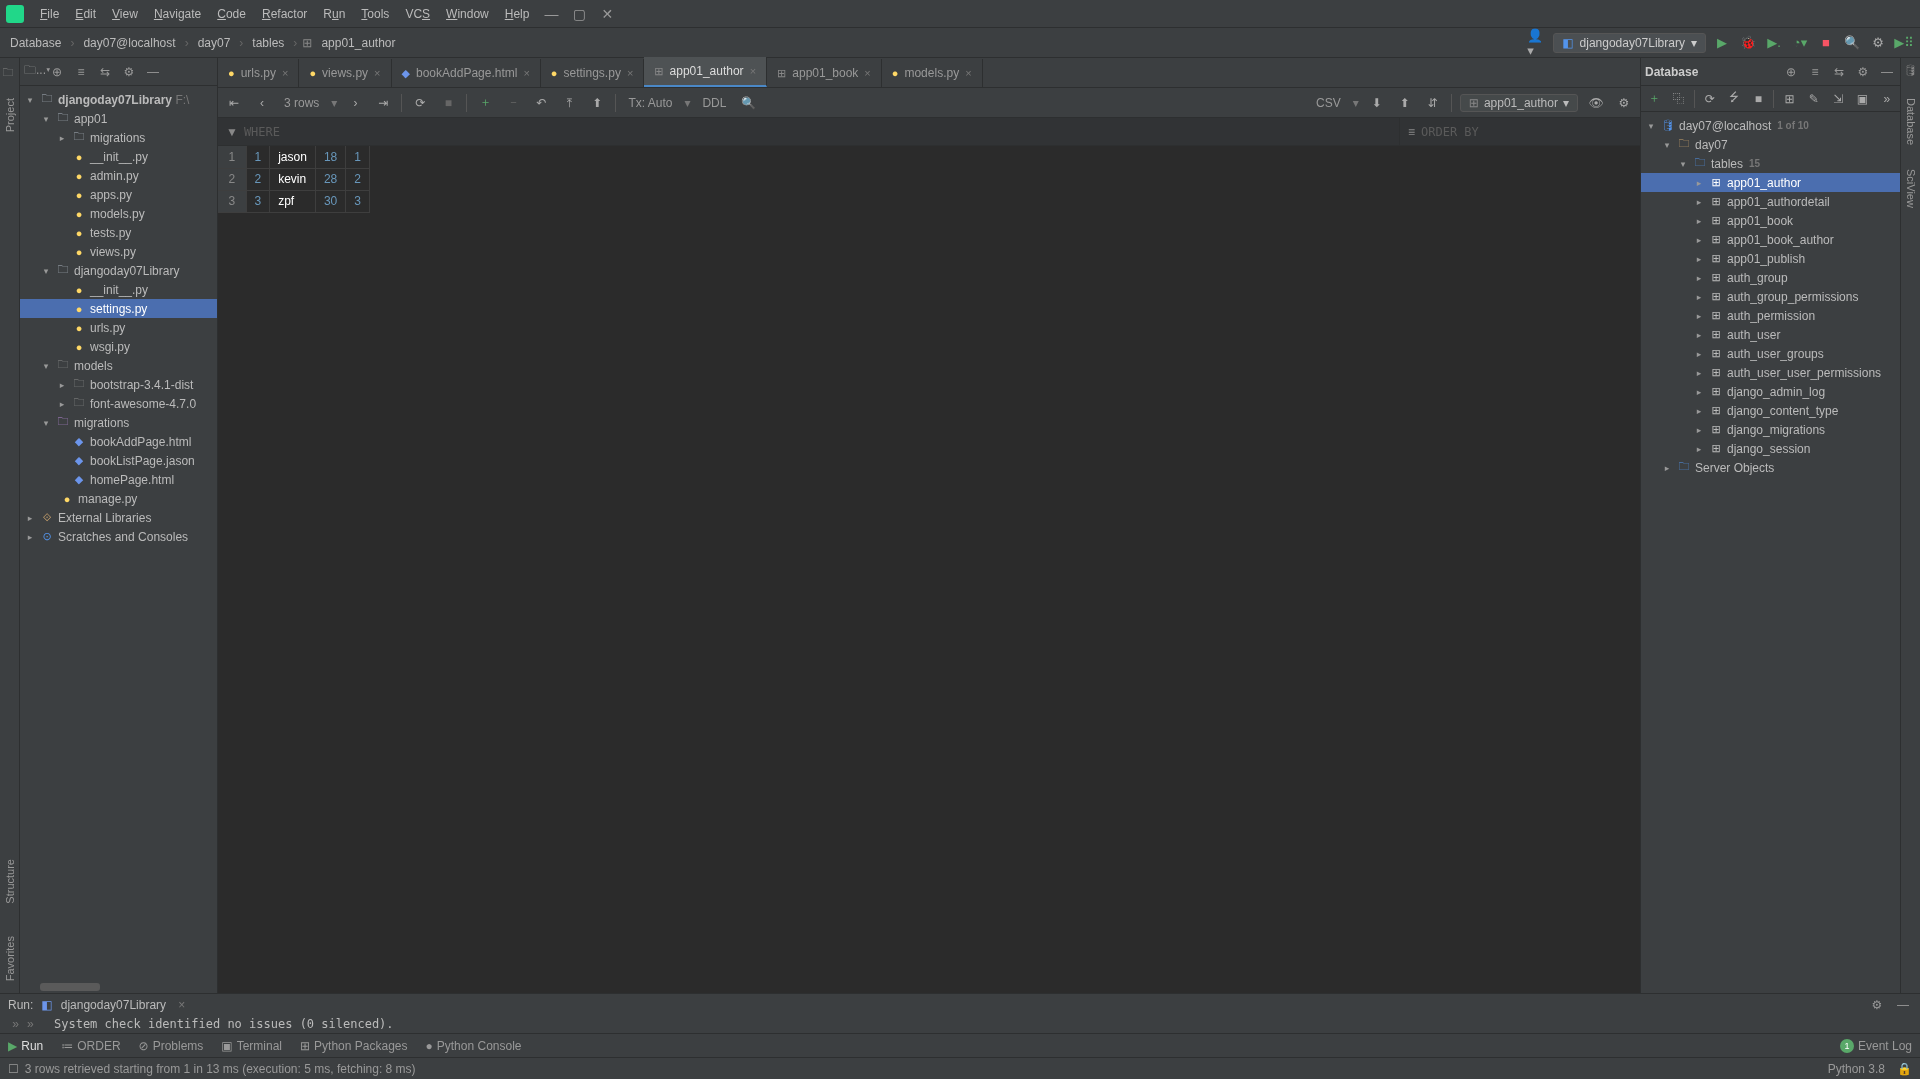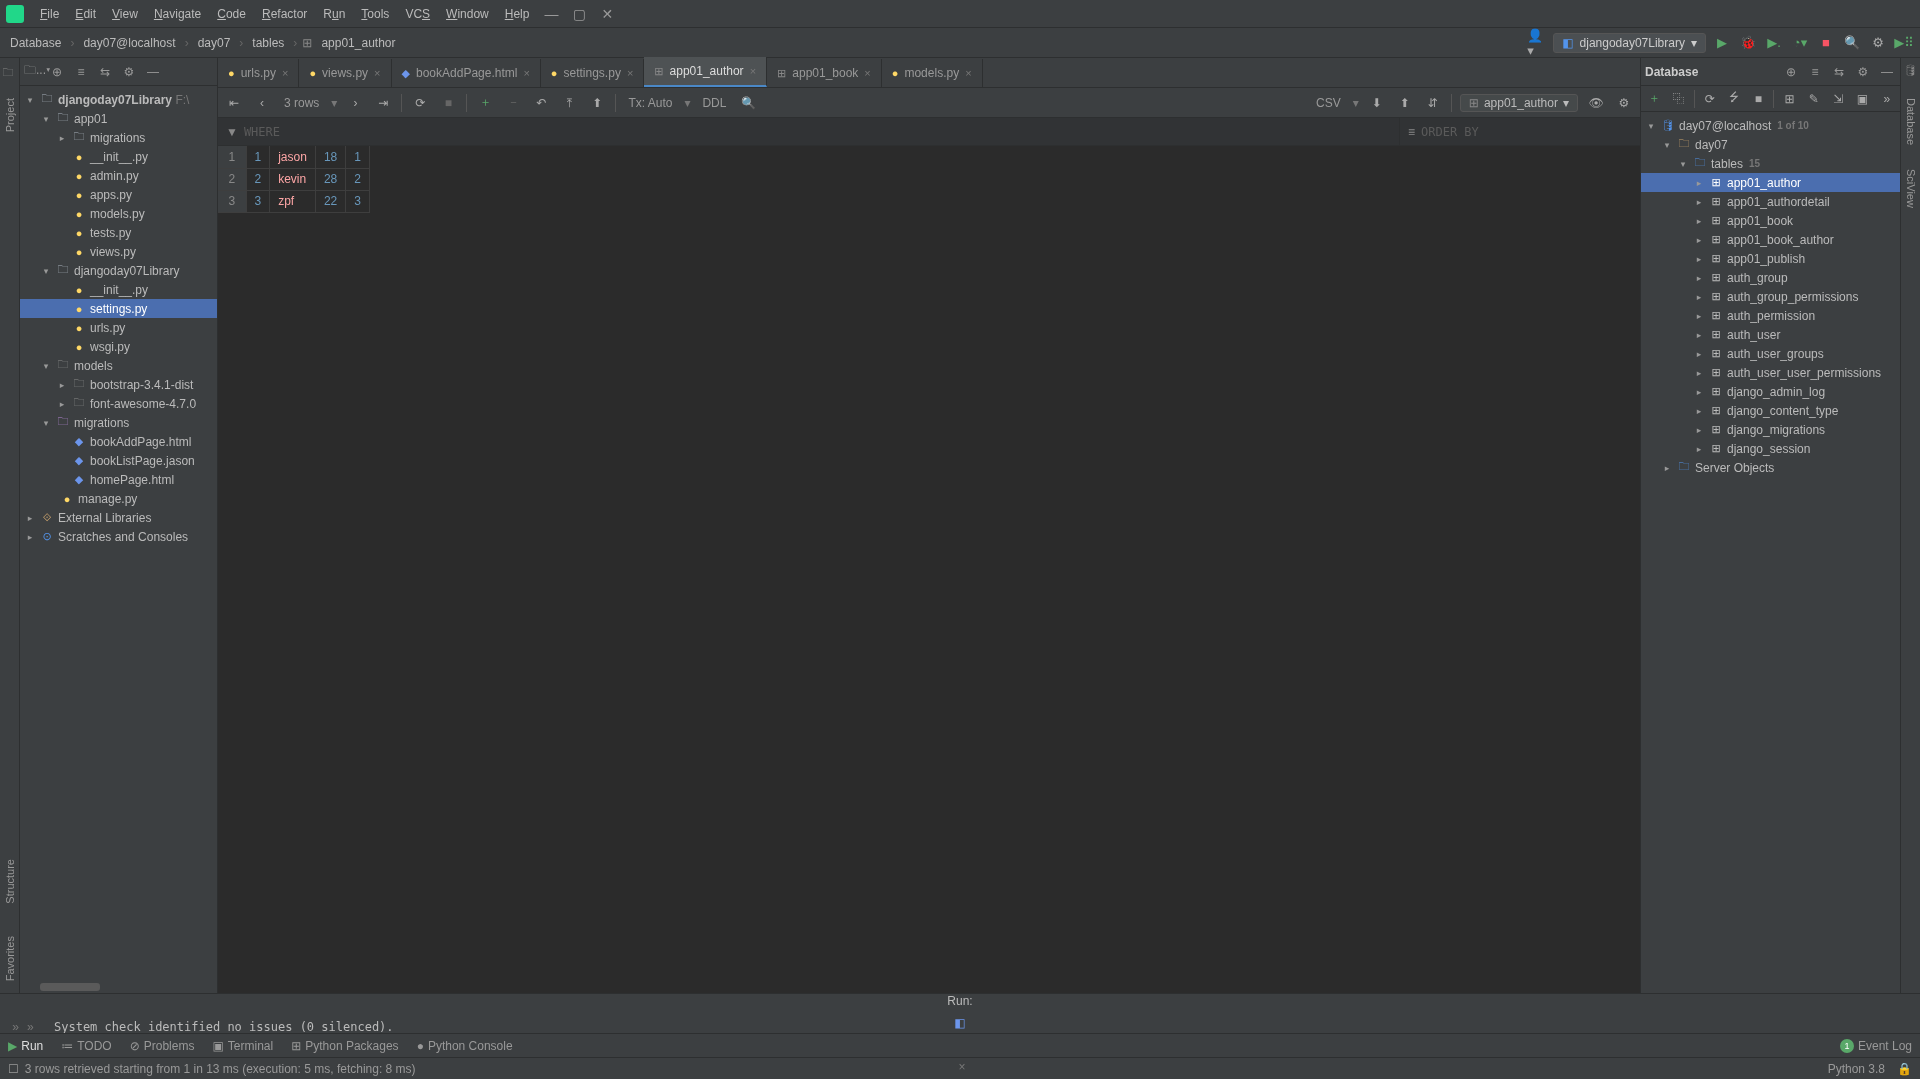--- a/index.html
+++ b/index.html
@@ -60,7 +60,7 @@
 table.data th .sort{ position:absolute; right:3px; color:#777; font-size:8px;}
 table.data th .hicon2{ color:#888; margin-right:4px; font-size:10px;}
 table.data .rownum { background:#3c3f41; color:#888; text-align:center; width:28px;}
-table.data td { color:#fca5a5;}
+table.data td { color:#ffffff;}
 table.data td.num { text-align:right; color:#6897bb;}
 .db-panel { width:260px; background:#3c3f41; border-left:1px solid #2d2f30; display:flex; flex-direction:column;}
 .db-panel .panel-header .title{flex:1;}

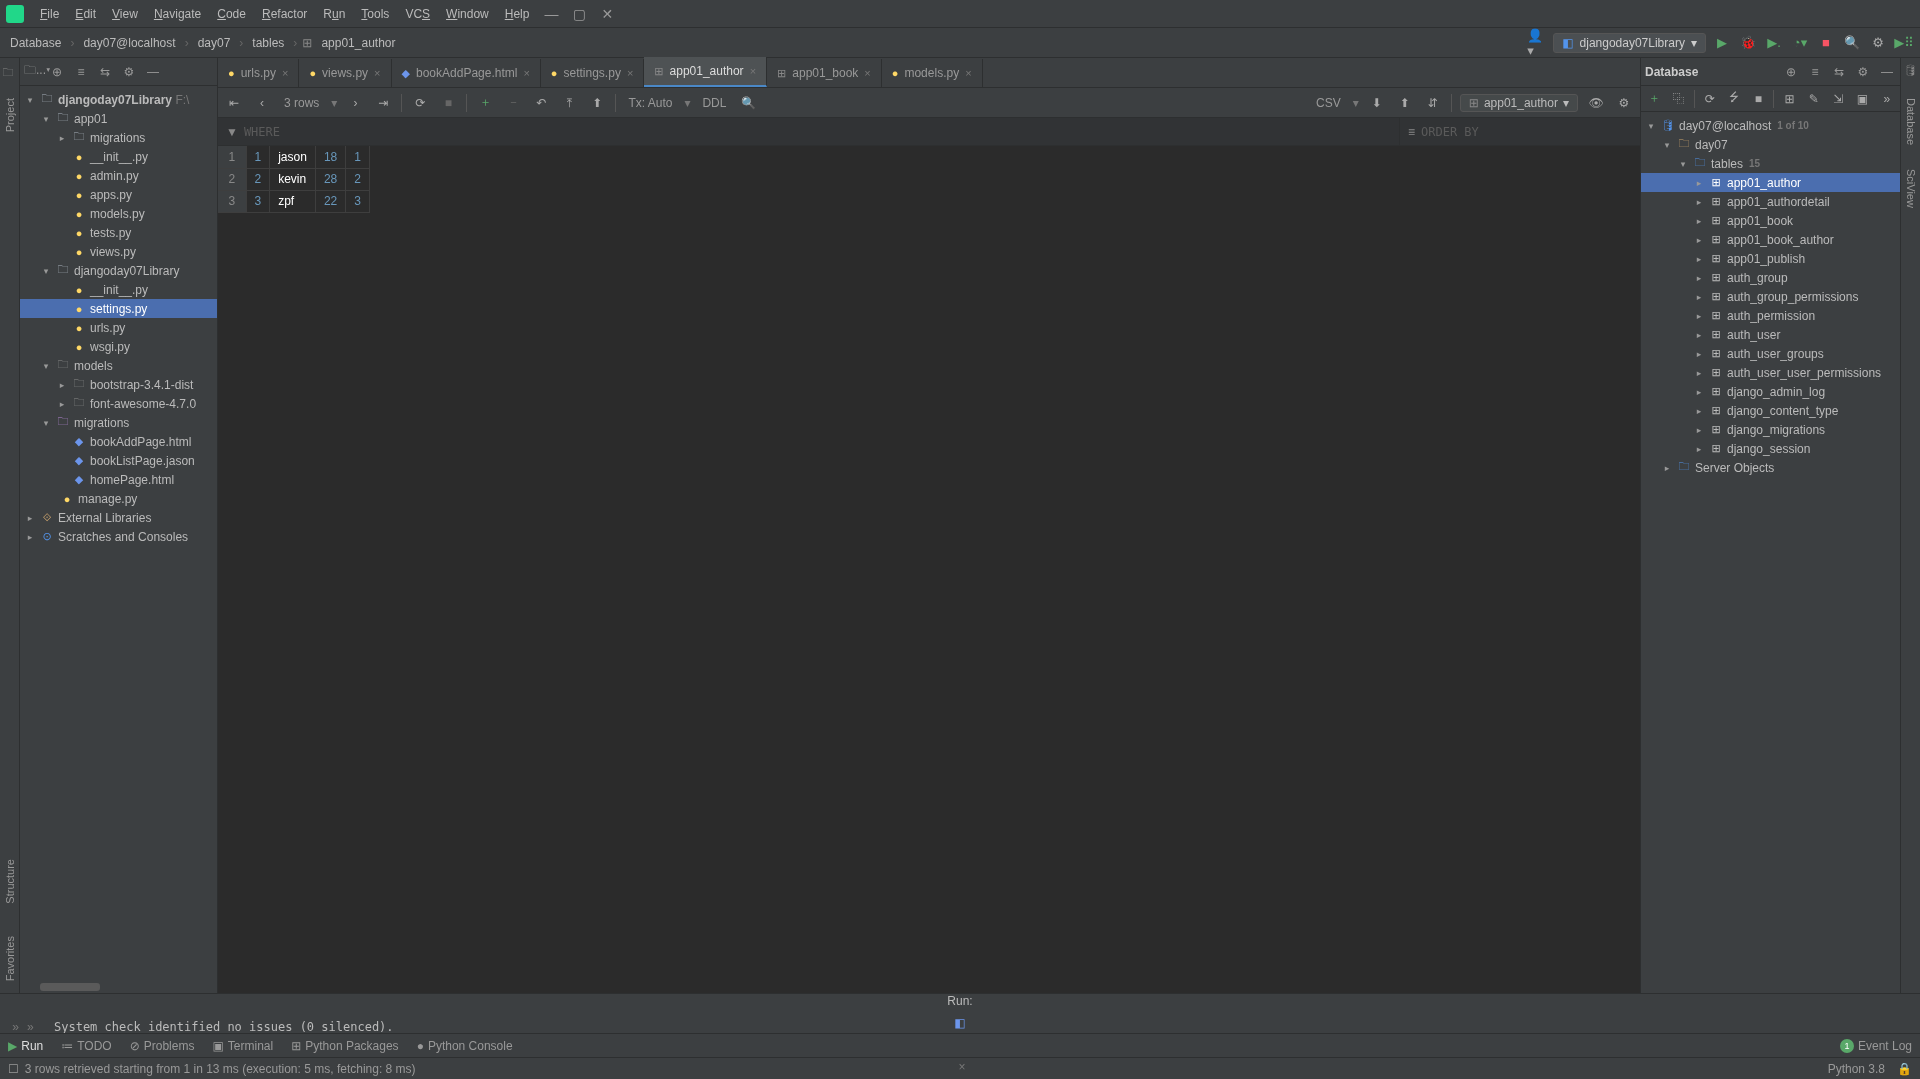--- a/index.html
+++ b/index.html
@@ -370,7 +370,7 @@
               <td class="rownum">3</td>
               <td class="num">3</td>
               <td>zpf</td>
-              <td class="num">22</td>
+              <td class="num">30</td>
               <td class="num">3</td>
             </tr>
       </tbody>

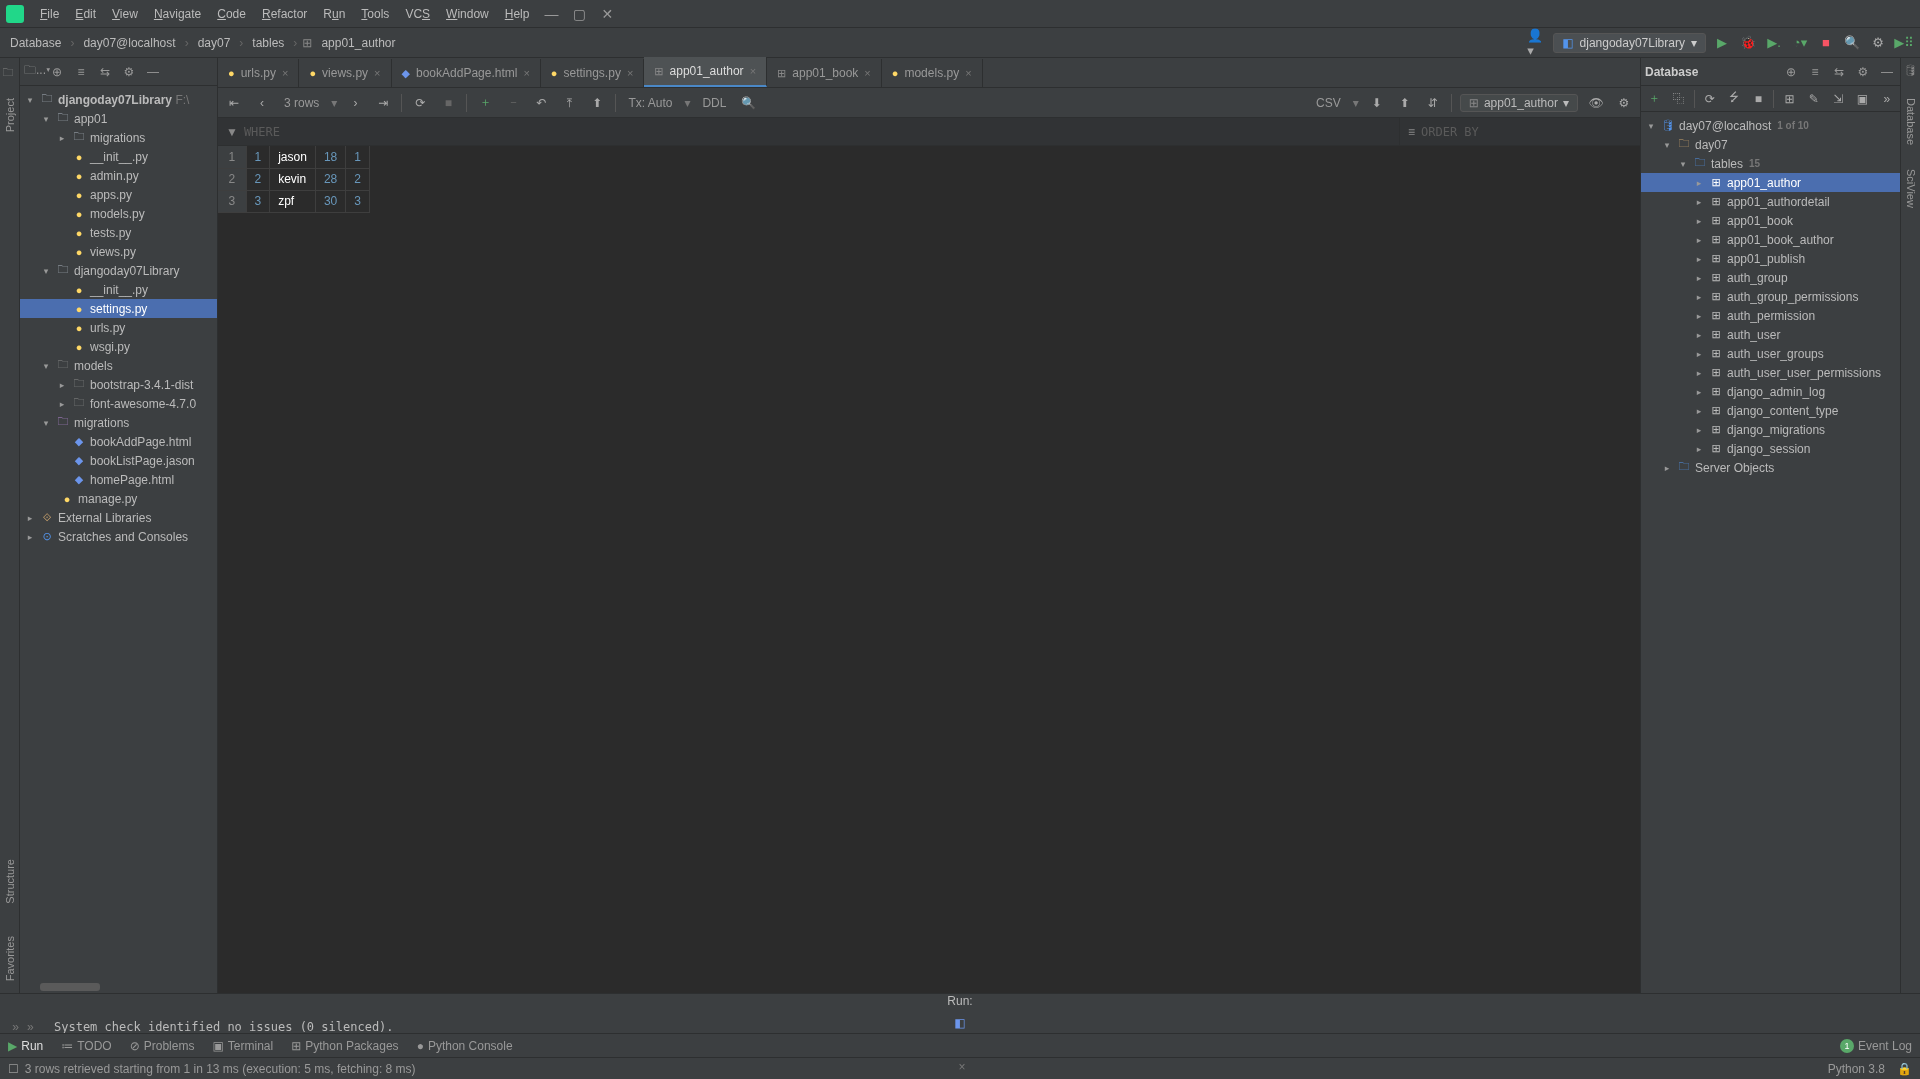--- a/index.html
+++ b/index.html
@@ -68,7 +68,7 @@
 .db-tree .tree-node.sel { background:#4b6eaf; color:#fff;}
 .badge { color:#777; font-size:10px; margin-left:6px;font-weight:bold;}
 .bottom-run { height:40px; border-top:1px solid #2d2f30; background:#3c3f41; display:flex;}
-.run-header { height:24px; display:flex; align-items:center; padding:0 8px; gap:8px;flex-direction:column;}
+.run-header { height:24px; display:flex; align-items:center; padding:0 8px; gap:8px;}
 .run-header .rlabel{ color:#bbb;}
 .run-header .hicon{ margin-left:auto; color:#999; cursor:pointer; width:18px;text-align:center;}
 .run-body { display:flex; flex:1;}

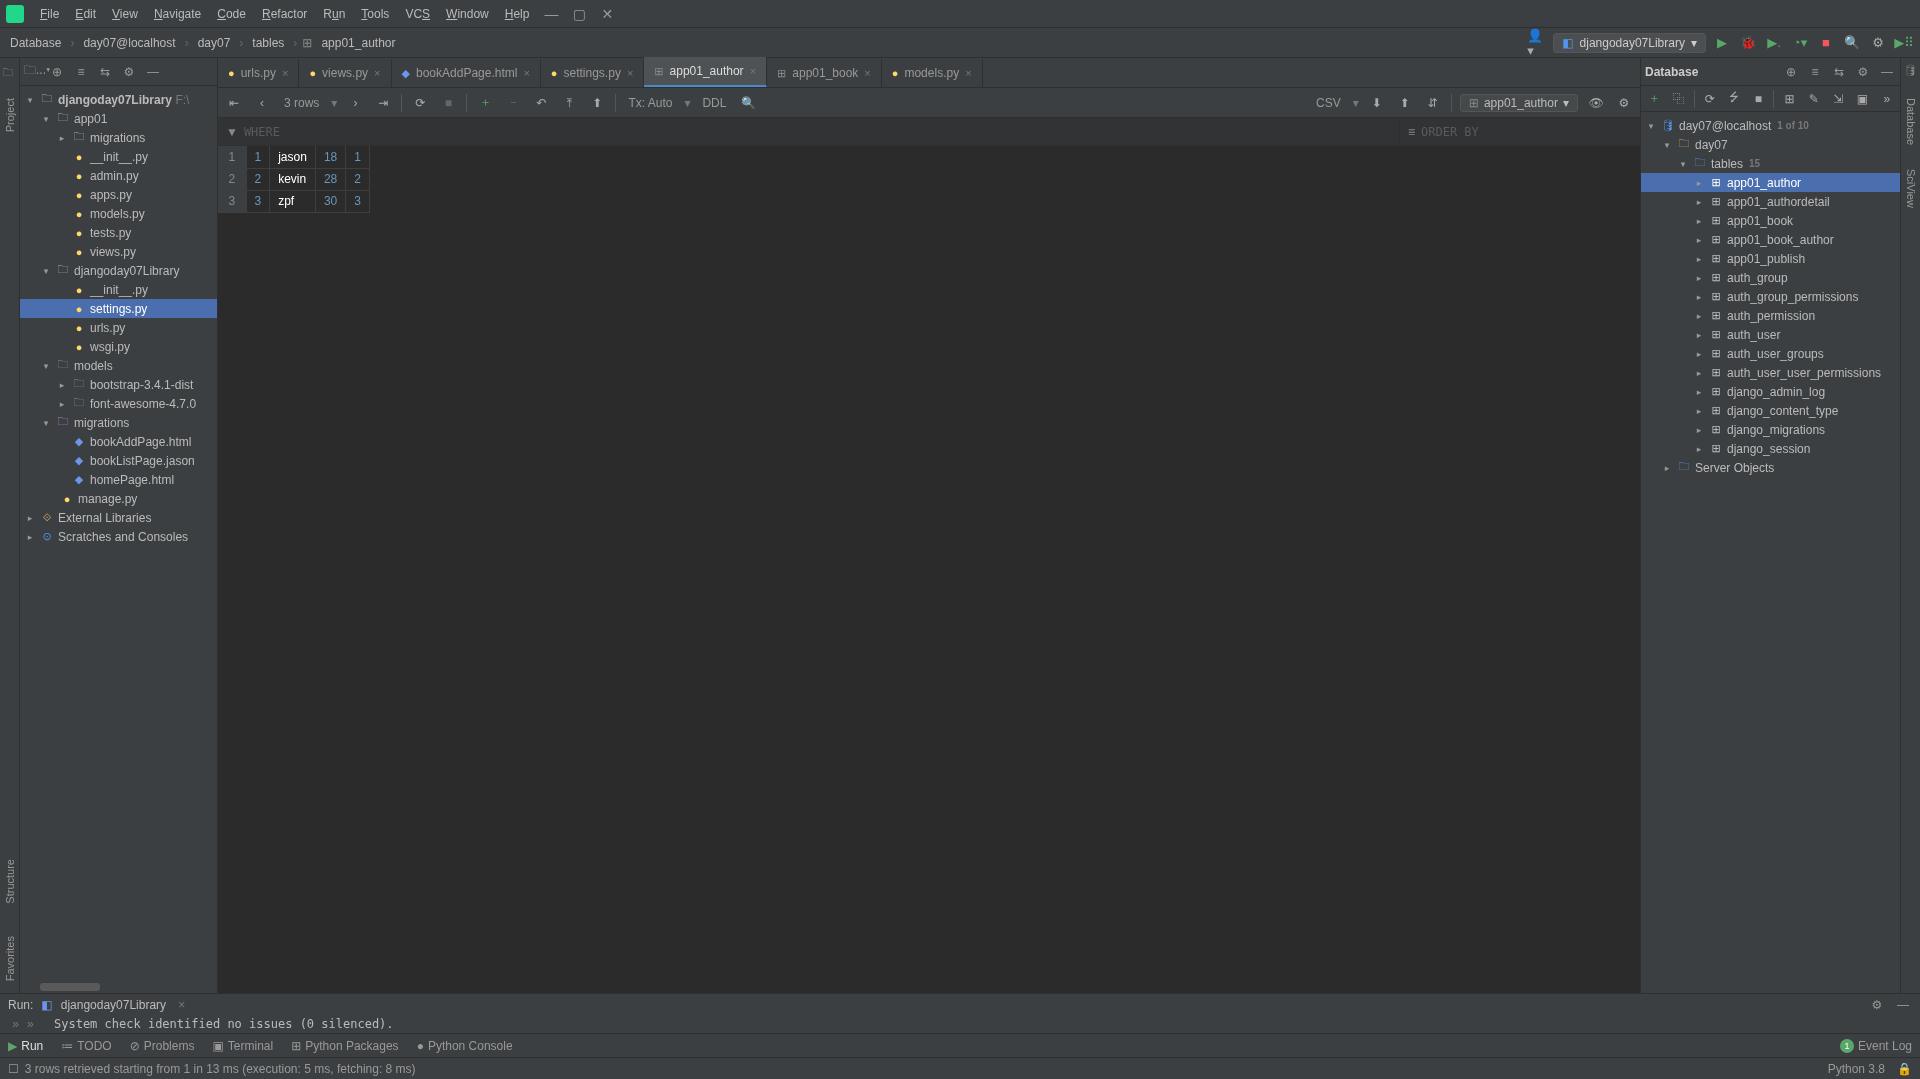--- a/index.html
+++ b/index.html
@@ -536,7 +536,7 @@
     </span>
   <span class="btab">
       <span>≔</span>
-      <span>TODO</span>
+      <span>ORDER</span>
     </span>
   <span class="btab">
       <span>⊘</span>

